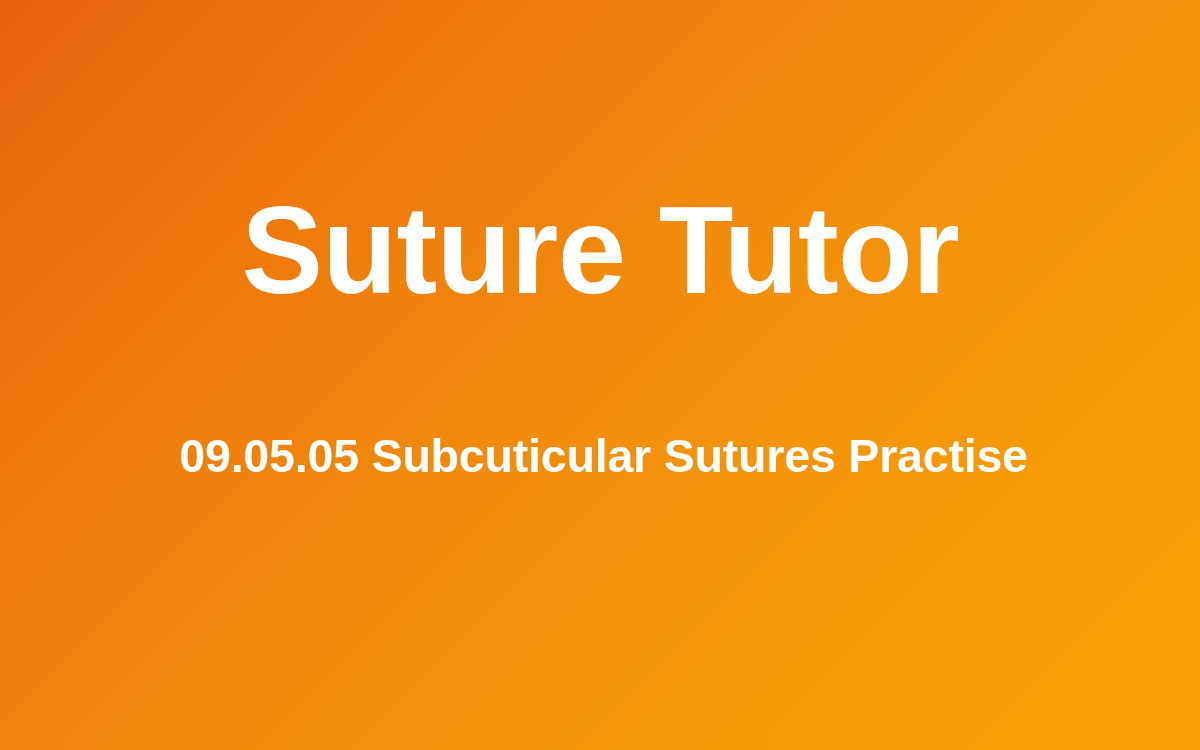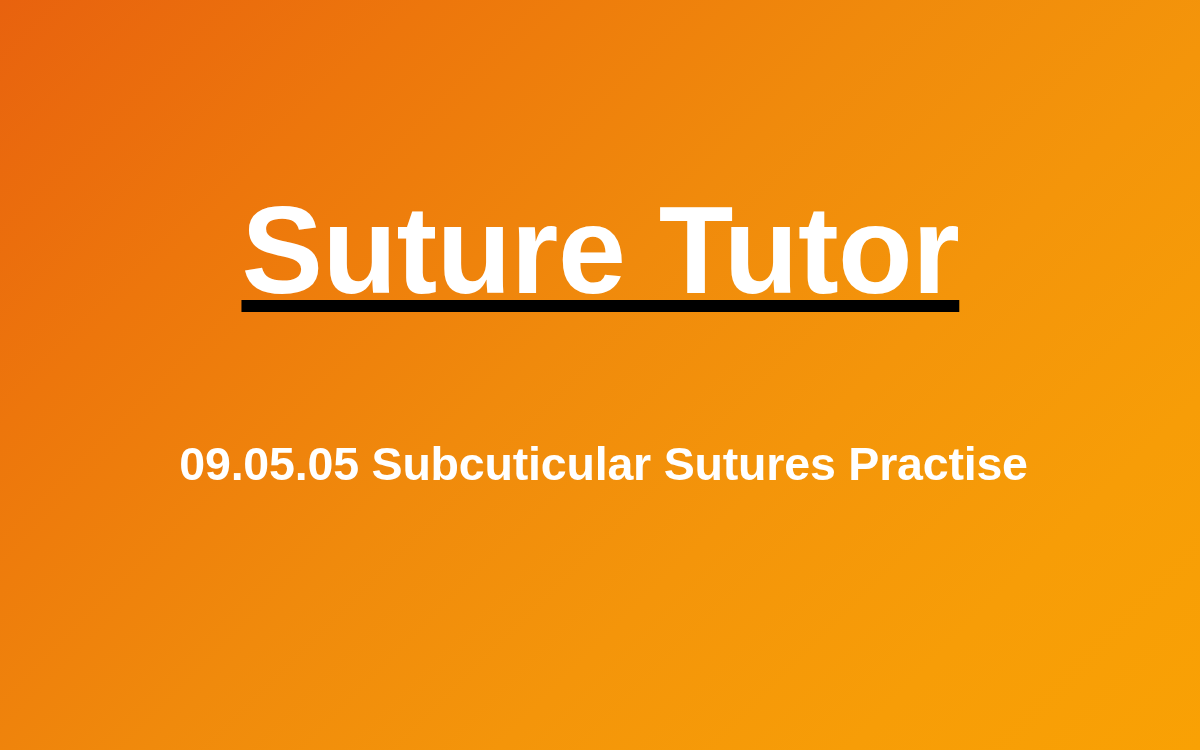--- a/index.html
+++ b/index.html
@@ -44,7 +44,6 @@
     display: flex;
     align-items: center;
     justify-content: center;
-    text-decoration: underline;
   }
 
   .slide-title {

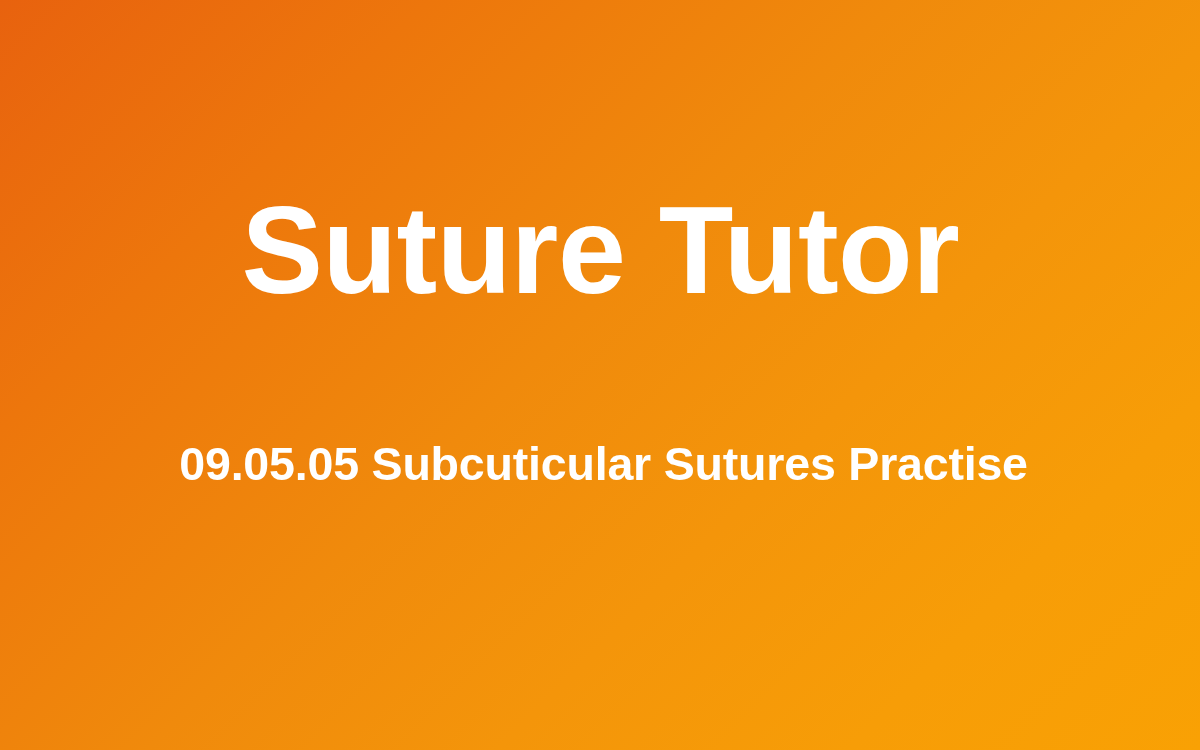--- a/index.html
+++ b/index.html
@@ -69,7 +69,6 @@
     top: 432px;
     height: 62px;
     display: flex;
-    align-items: center;
     justify-content: center;
   }
 

